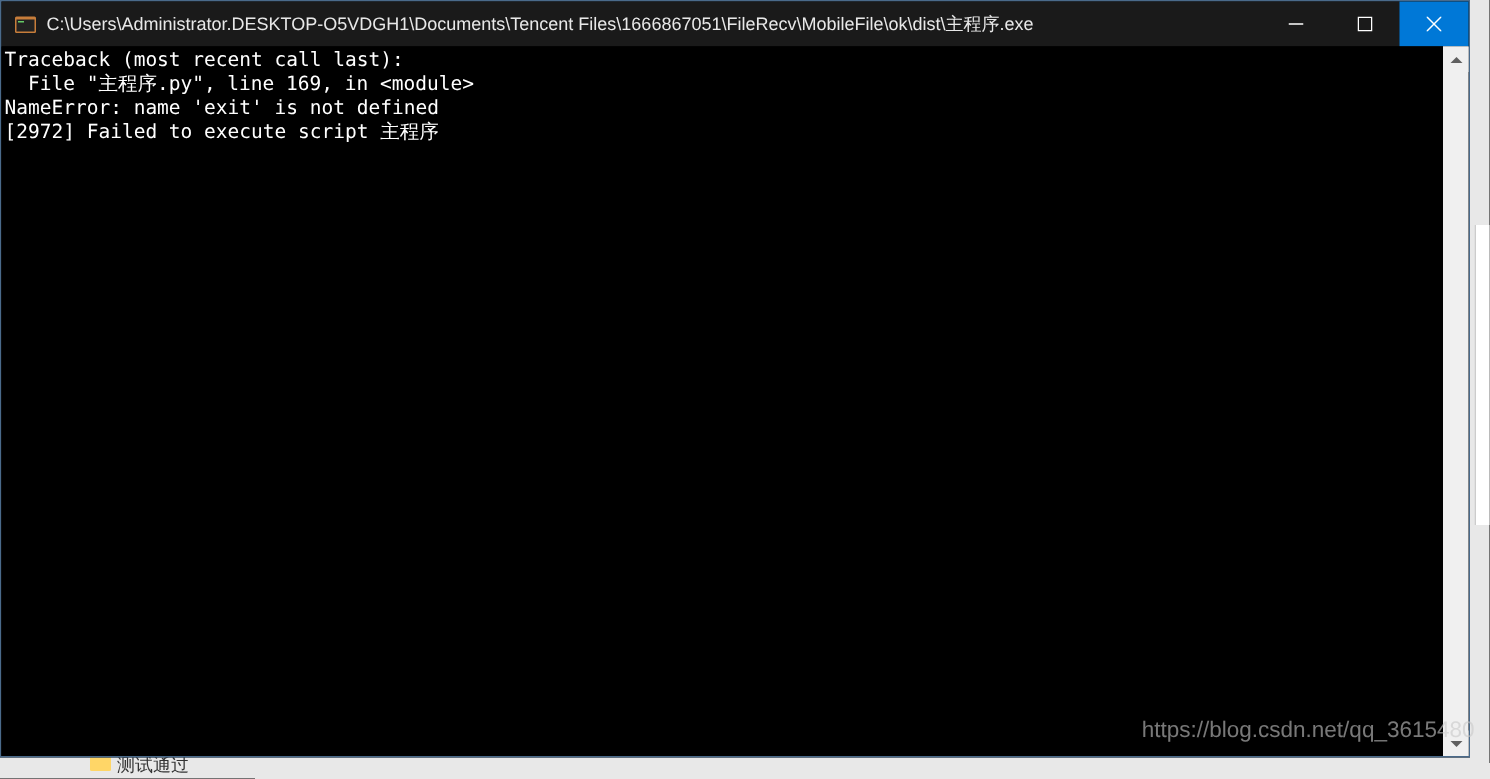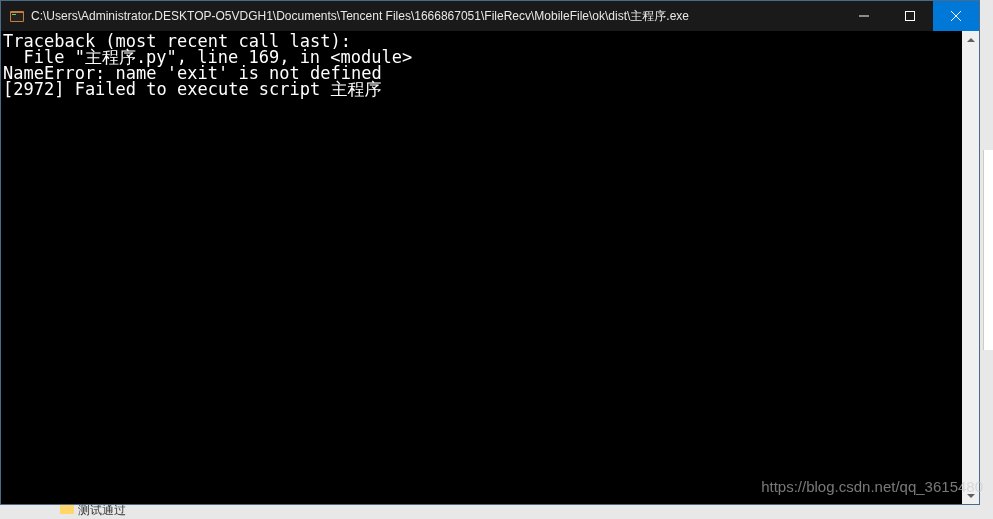--- a/index.html
+++ b/index.html
@@ -87,7 +87,7 @@
       background: #000;
       color: #fff;
       font-family: "NSimSun", "SimSun", "Consolas", monospace;
-      font-size: 17px;
+      font-size: 13px;
       line-height: 16px;
       padding: 2px 0 0 2px;
       white-space: pre;

